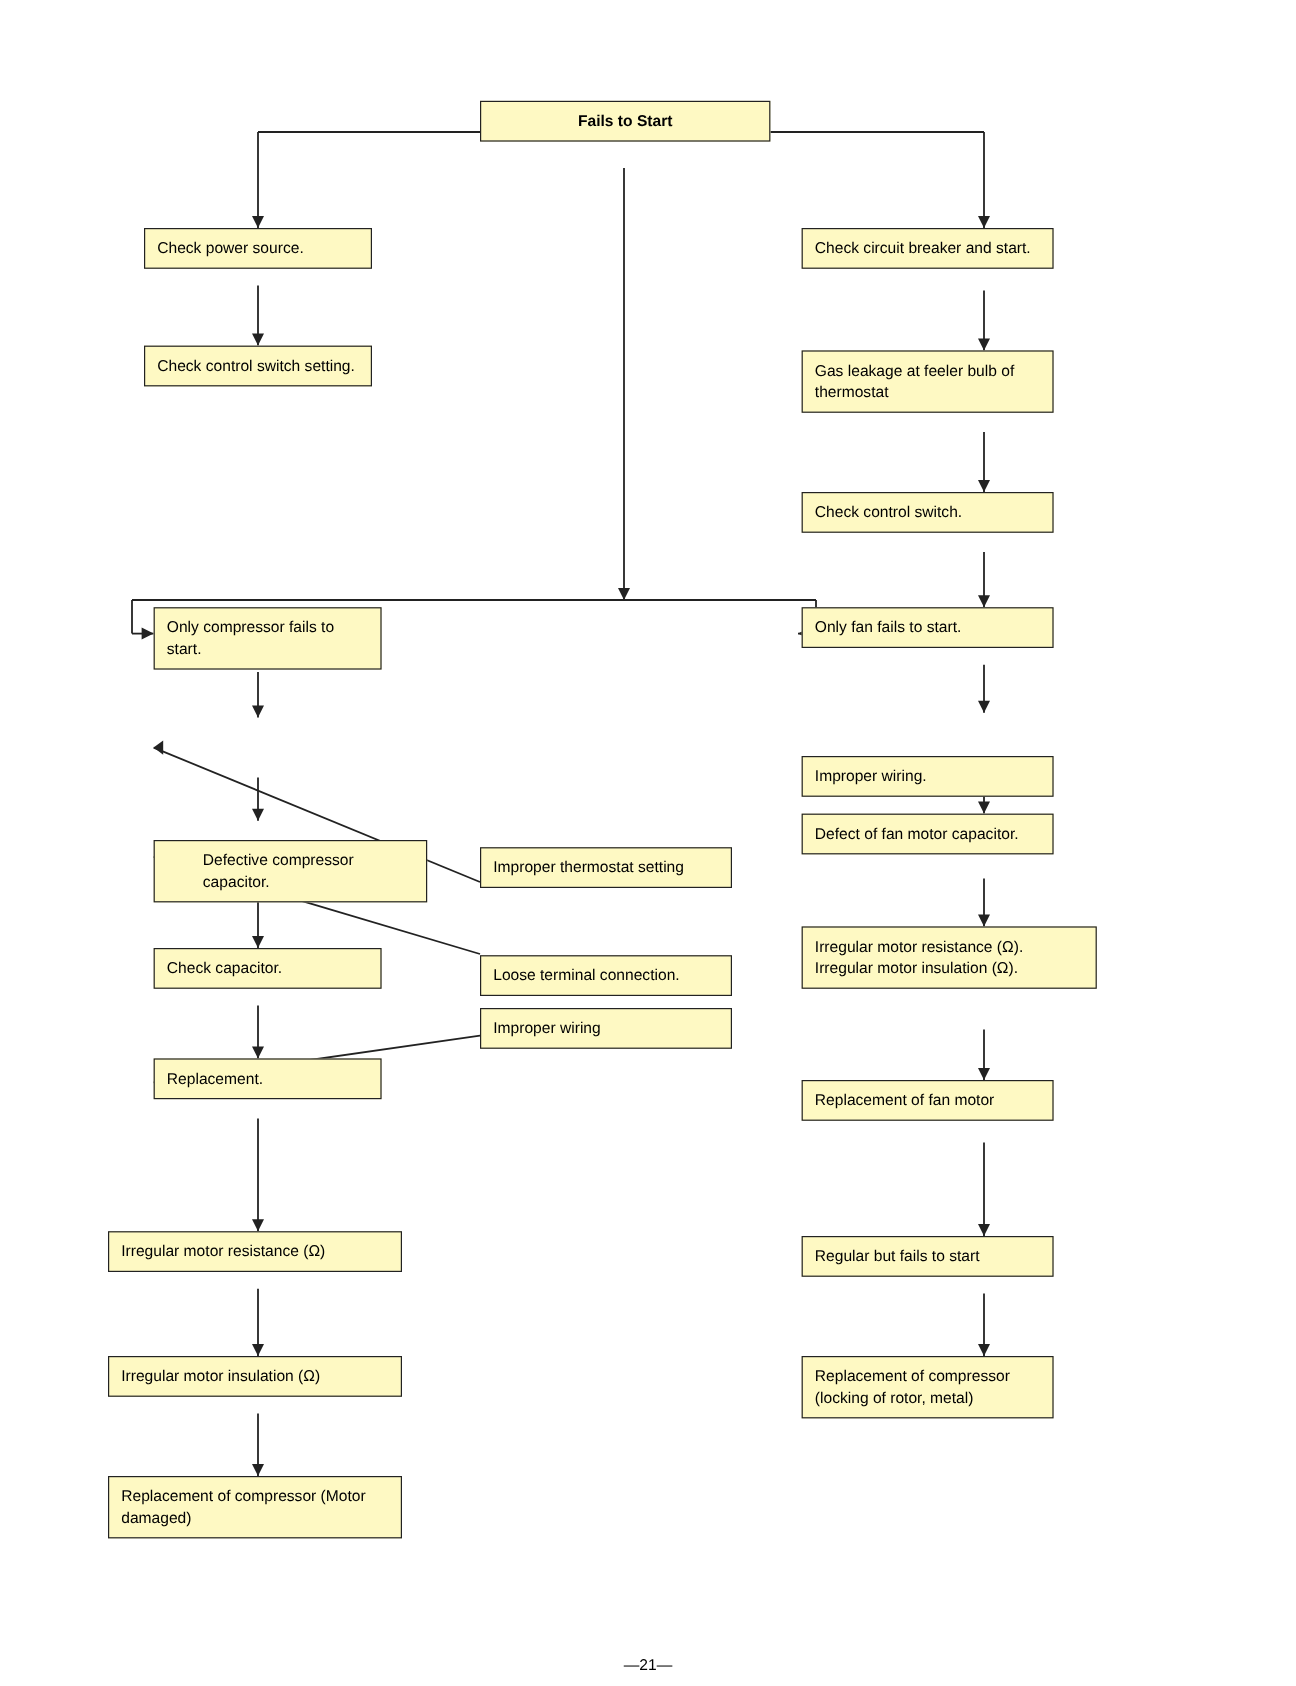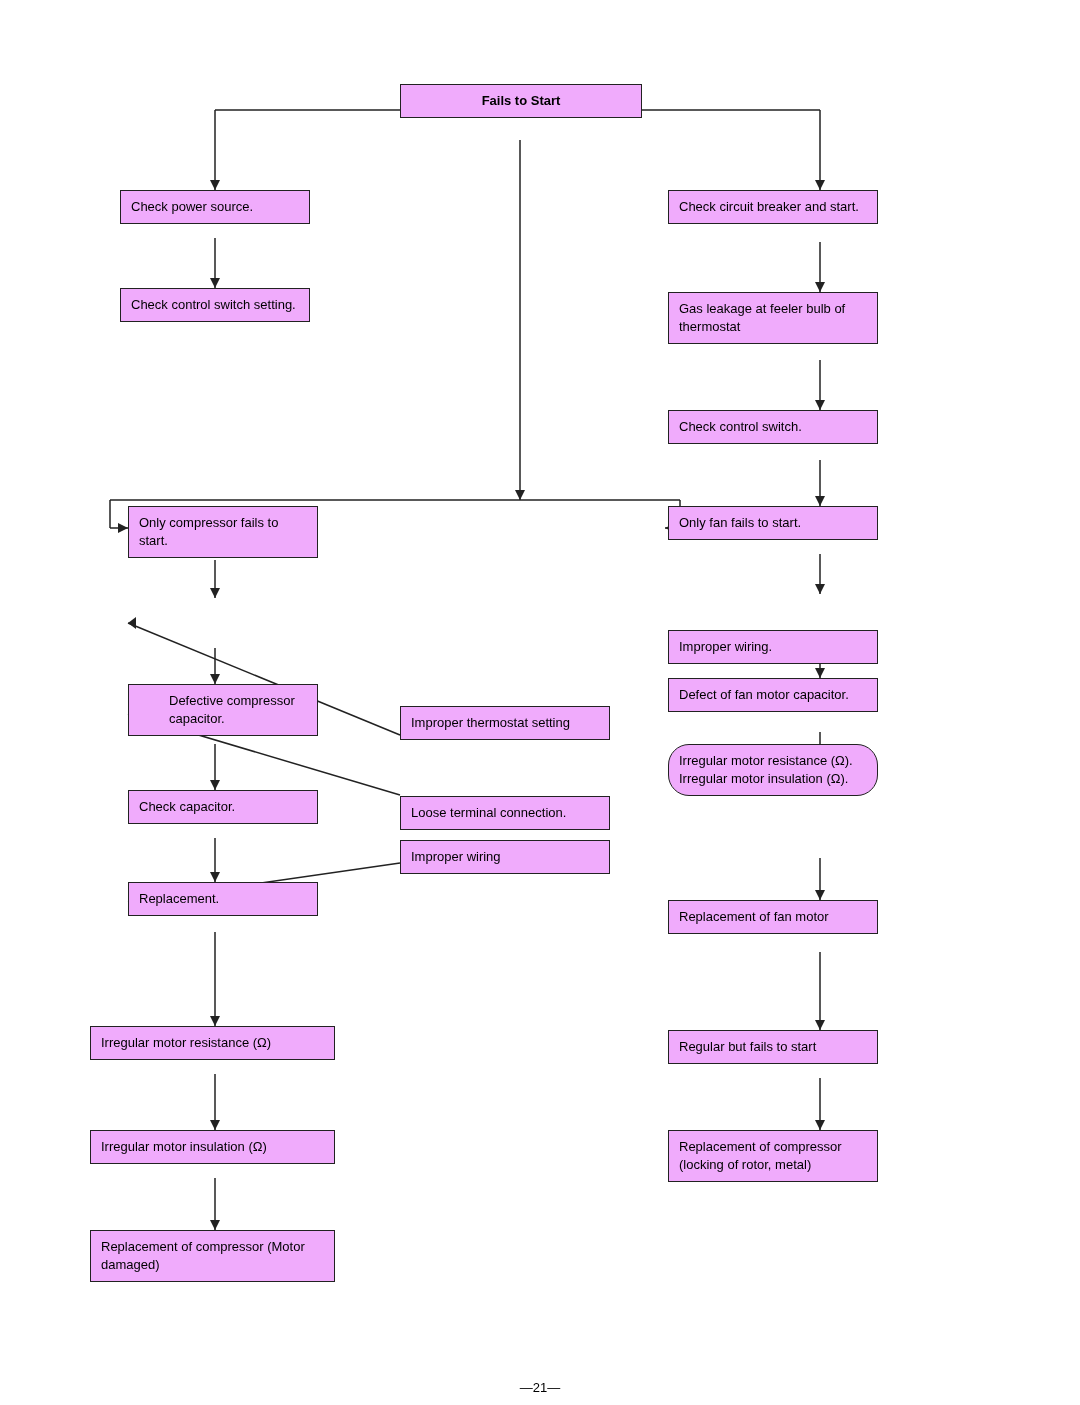--- a/index.html
+++ b/index.html
@@ -25,7 +25,7 @@
     .box {
       position: absolute;
       border: 1.5px solid #222;
-      background: #f0abfc;
+      background: #fef9c3;
       padding: 7px 10px;
       font-size: 13px;
       line-height: 1.4;

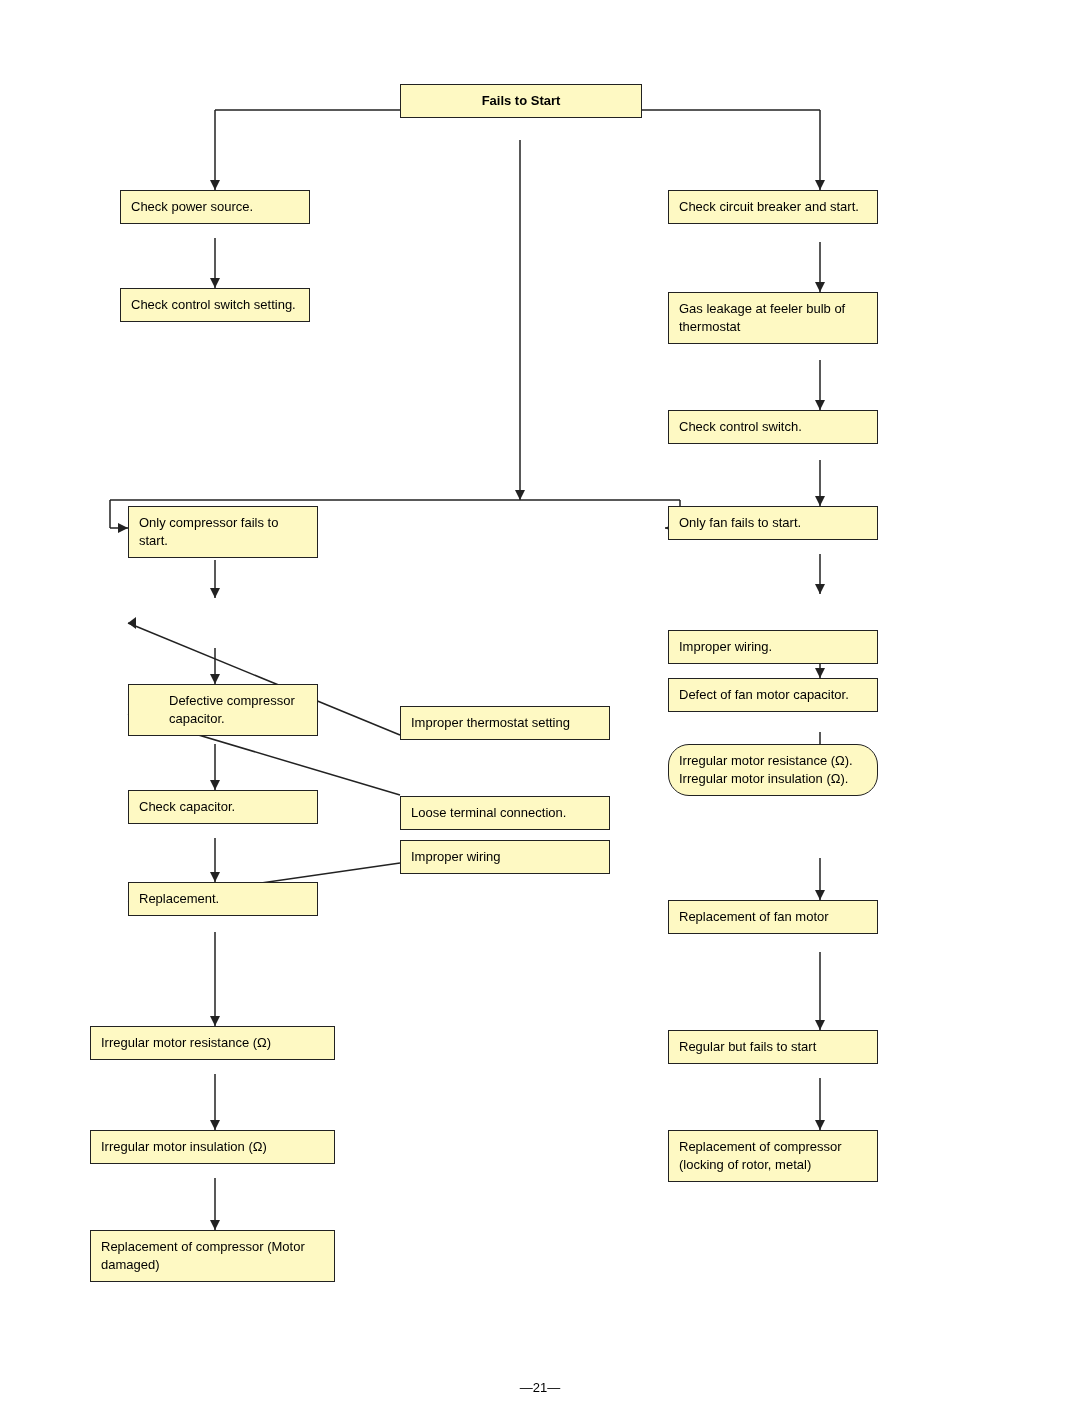--- a/index.html
+++ b/index.html
@@ -161,7 +161,7 @@
 
     <div class="box" style="left:638px; top:554px; width:210px;margin-top:36px;">Improper wiring.</div>
 
-    <div class="box" style="left:98px; top:644px; width:190px;padding-left:40px;">Defective compressor
+    <div class="box" style="left:98px; top:660px; width:228px;padding-left:40px;">Defective compressor
 capacitor.</div>
 
     <div class="box" style="left:638px; top:638px; width:210px;">Defect of fan motor

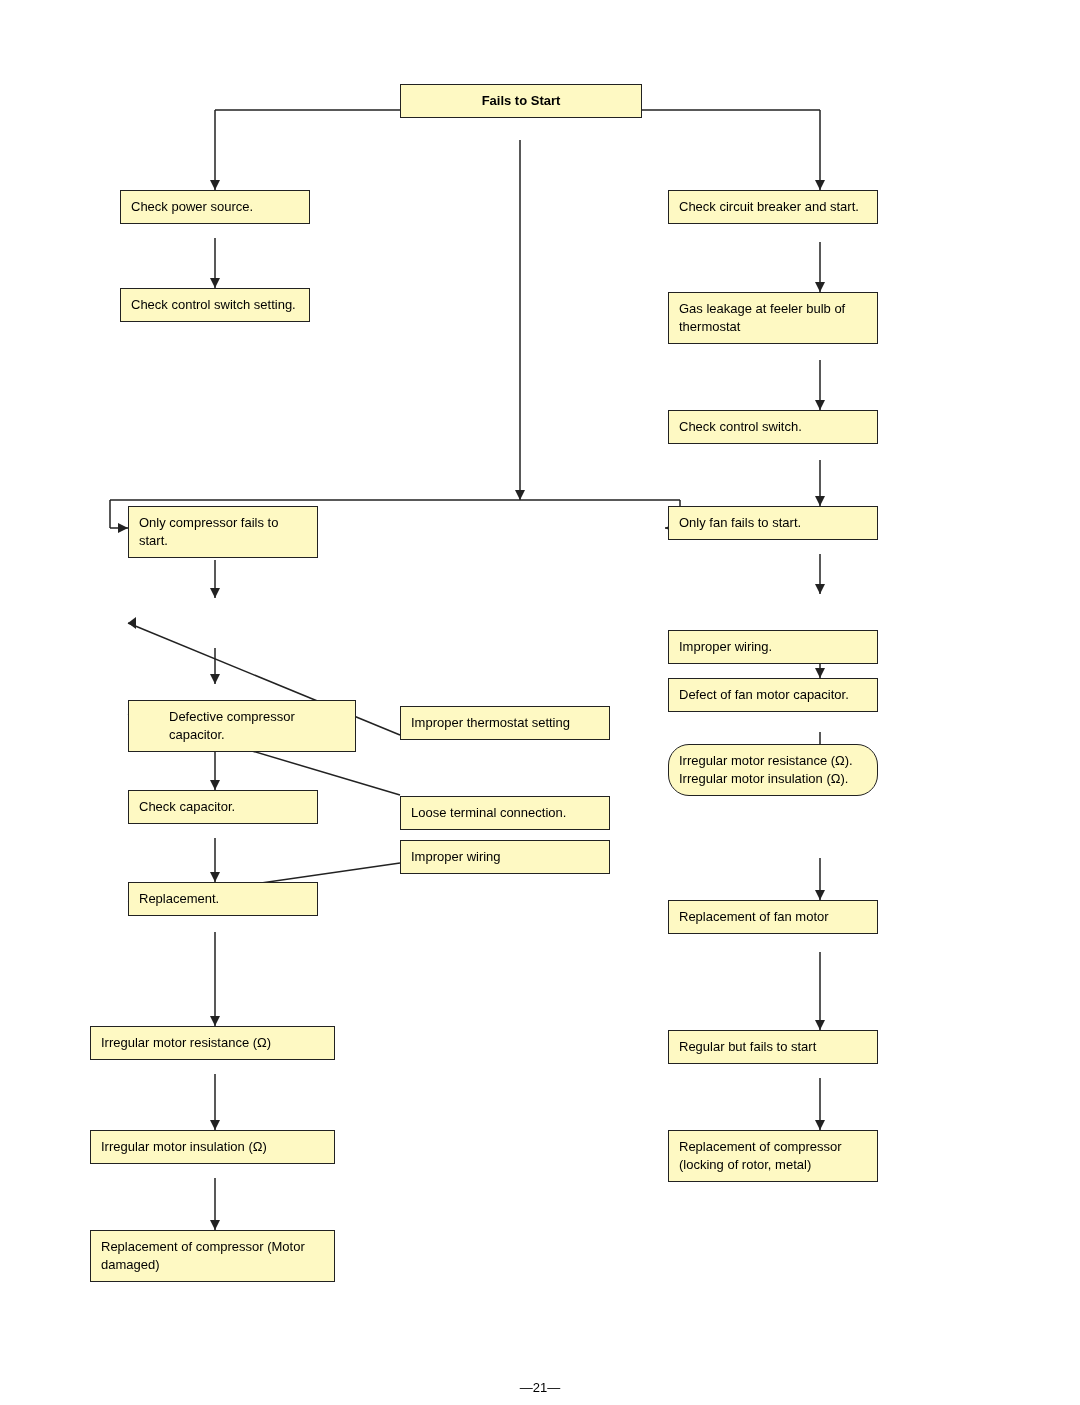--- a/index.html
+++ b/index.html
@@ -173,7 +173,7 @@
 
     <div class="box" style="left:370px; top:756px; width:210px;">Loose terminal connection.</div>
 
-    <div class="box" style="left:638px; top:704px; width:210px;border-radius:21px;">Irregular motor resistance
+    <div class="box" style="left:638px; top:732px; width:246px;">Irregular motor resistance
 (Ω).
 Irregular motor insulation
 (Ω).</div>

